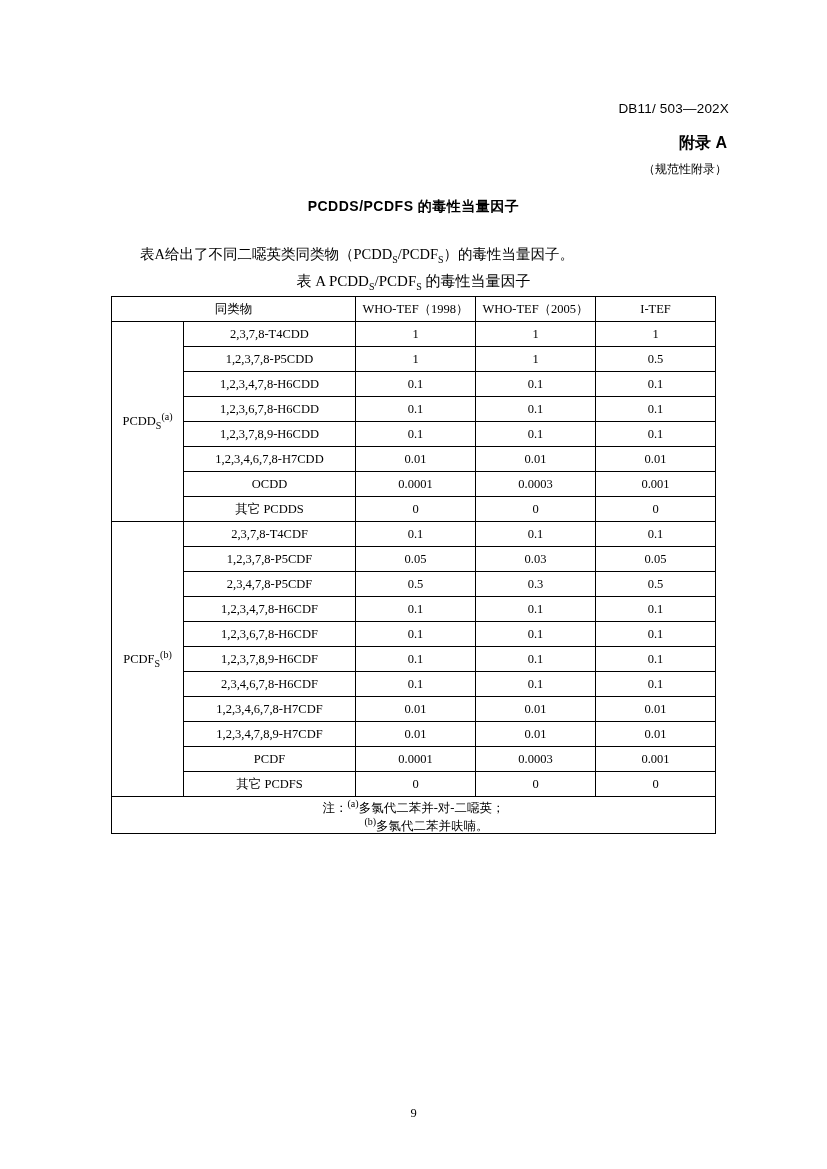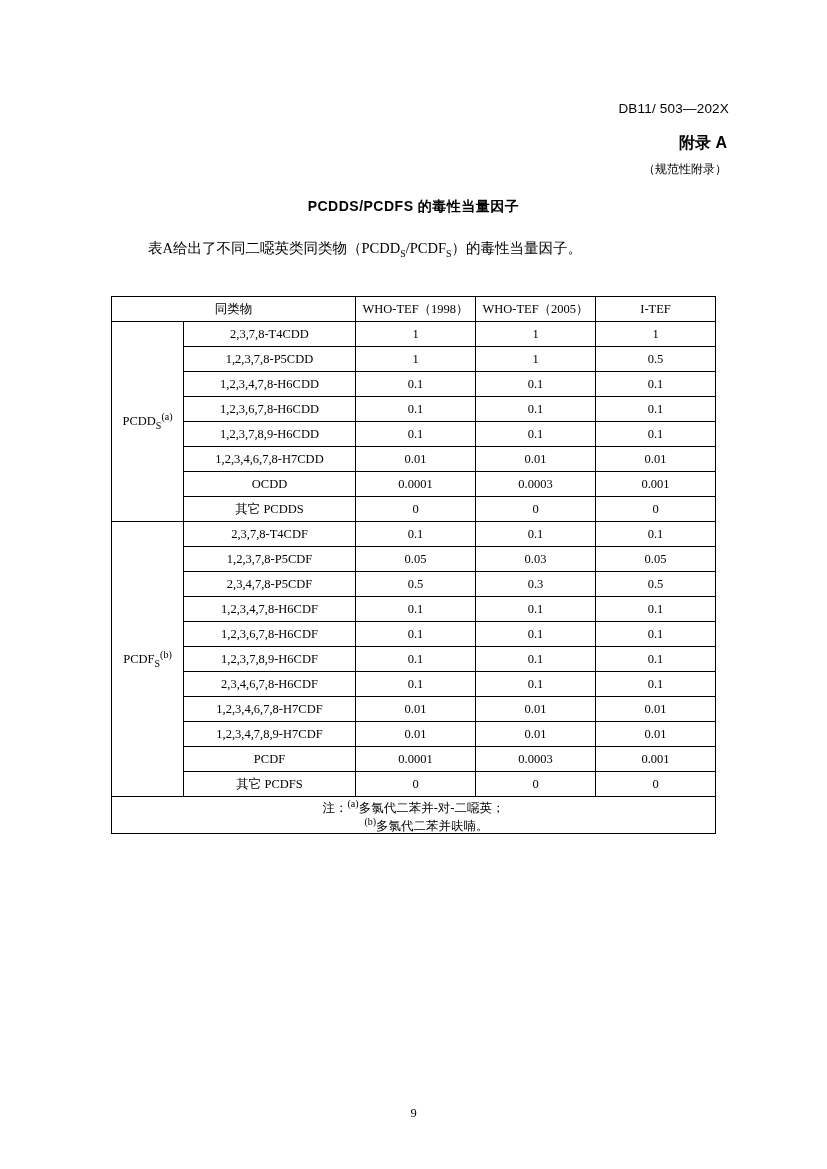--- a/index.html
+++ b/index.html
@@ -61,11 +61,11 @@
   .intro {
     position: absolute;
     top: 240px;
-    left: 120px;
+    left: 112px;
     width: 610px;
     font-size: 14.5px;
     text-indent: 28px;
-    line-height: 16px;
+    line-height: 28px;
   }
   .sub {
     font-size: 10px;

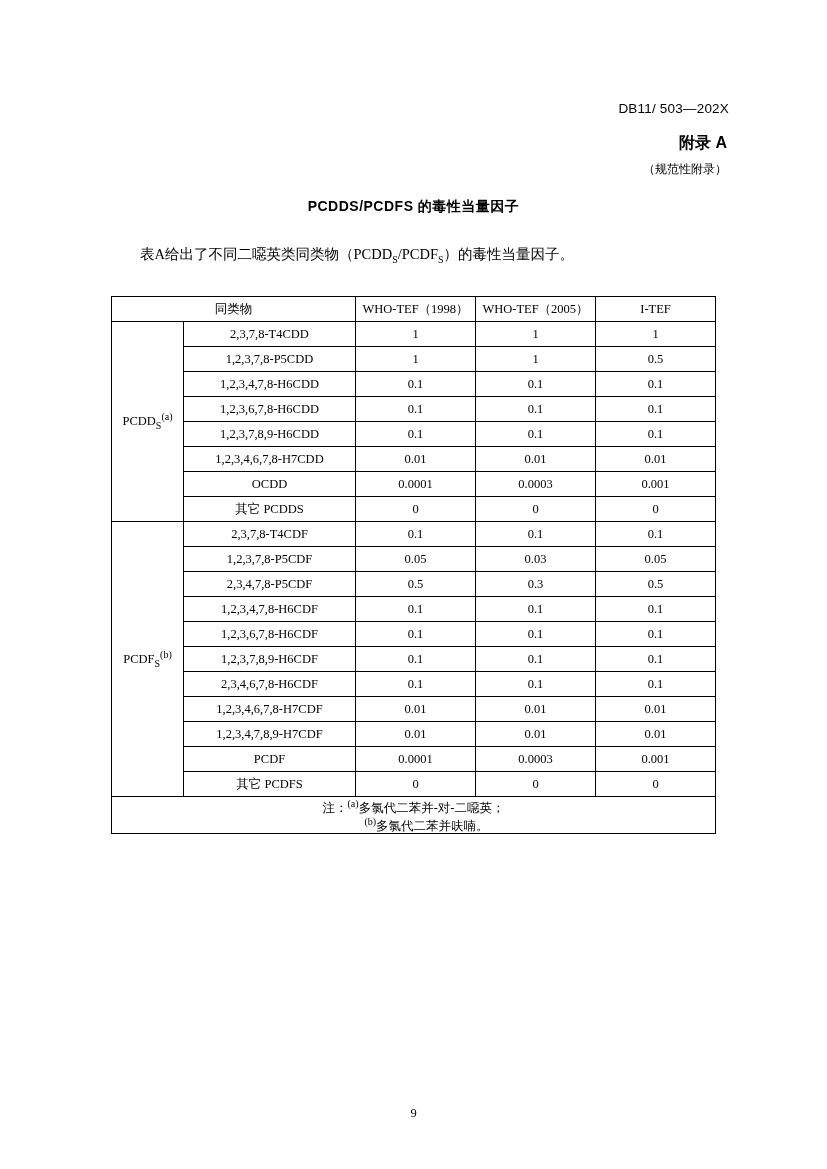--- a/index.html
+++ b/index.html
@@ -149,6 +149,9 @@
     <span>表A给出了不同二噁英类同类物（PCDD</span><span class="sub">S</span><span>/PCDF</span><span class="sub">S</span><span>）的毒性当量因子。</span>
   </div>
 
+  <div class="table-caption">
+    <span>表 A PCDD</span><span class="sub">S</span><span>/PCDF</span><span class="sub">S</span><span> 的毒性当量因子</span>
+  </div>
 
   <div class="table-wrap">
     <table class="tef">

